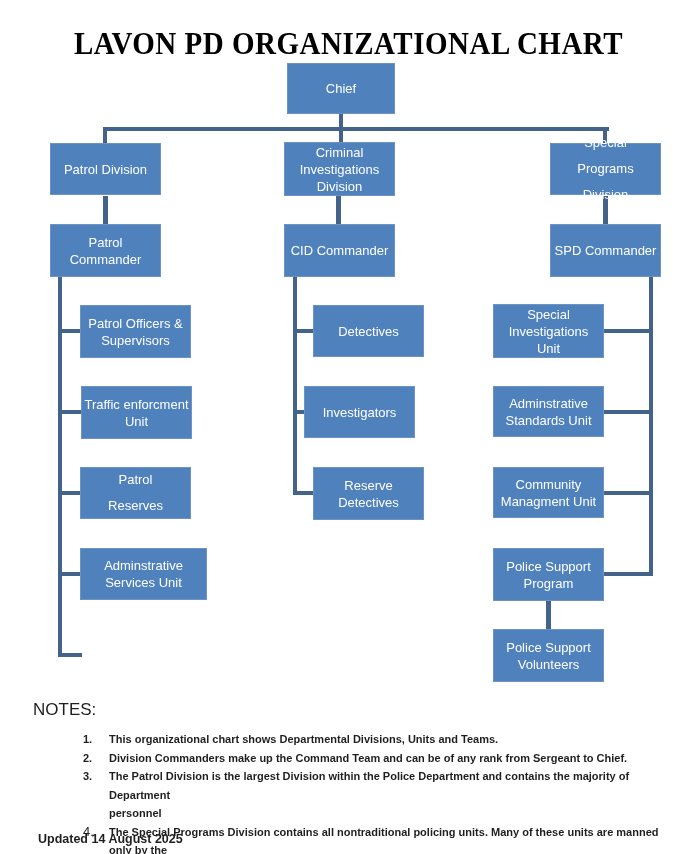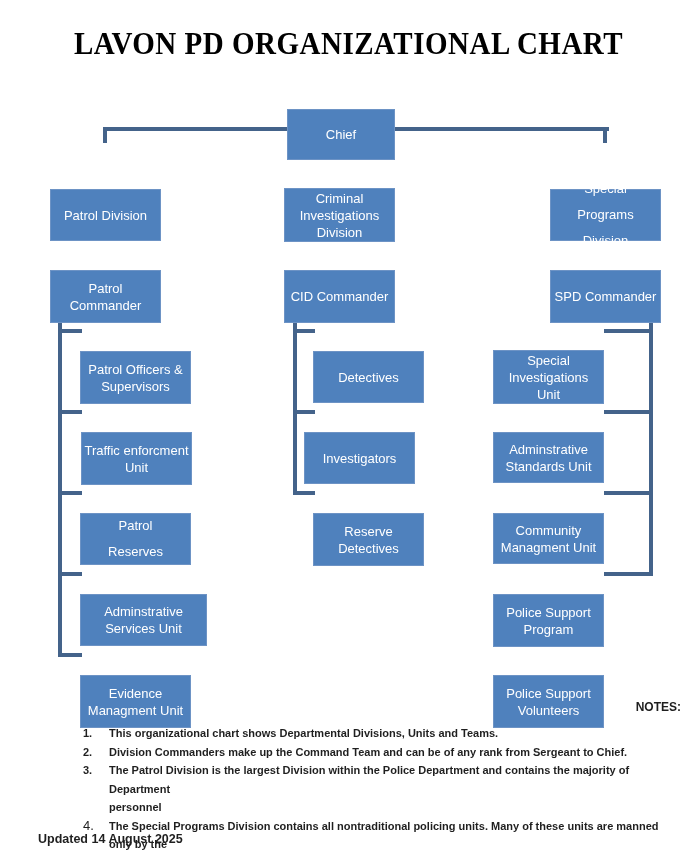--- a/index.html
+++ b/index.html
@@ -22,7 +22,7 @@
   .node{position:absolute;background:var(--box-fill);border:1px solid var(--box-edge);
     color:#fff;font-size:13px;line-height:17px;text-align:center;
     display:flex;align-items:center;justify-content:center;
-    white-space:pre-line;padding:2px;margin-top:46px;}
+    white-space:pre-line;padding:2px;}
   .spread{line-height:26px;}
 
   #b-chief{left:287px;top:63px;width:108px;height:51px}

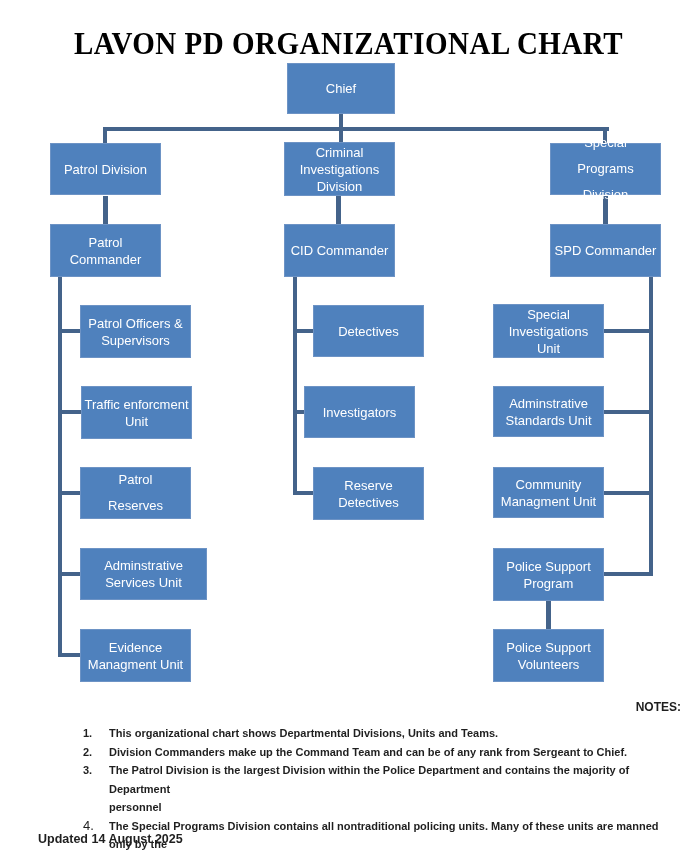--- a/index.html
+++ b/index.html
@@ -137,8 +137,6 @@
 Reserves</div>
   <div class="node" id="b-admin">Adminstrative
 Services Unit</div>
-  <div class="node" id="b-evidence">Evidence
-Managment Unit</div>
   <div class="node" id="b-detectives">Detectives</div>
   <div class="node" id="b-investigators">Investigators</div>
   <div class="node" id="b-reserve-detectives">Reserve

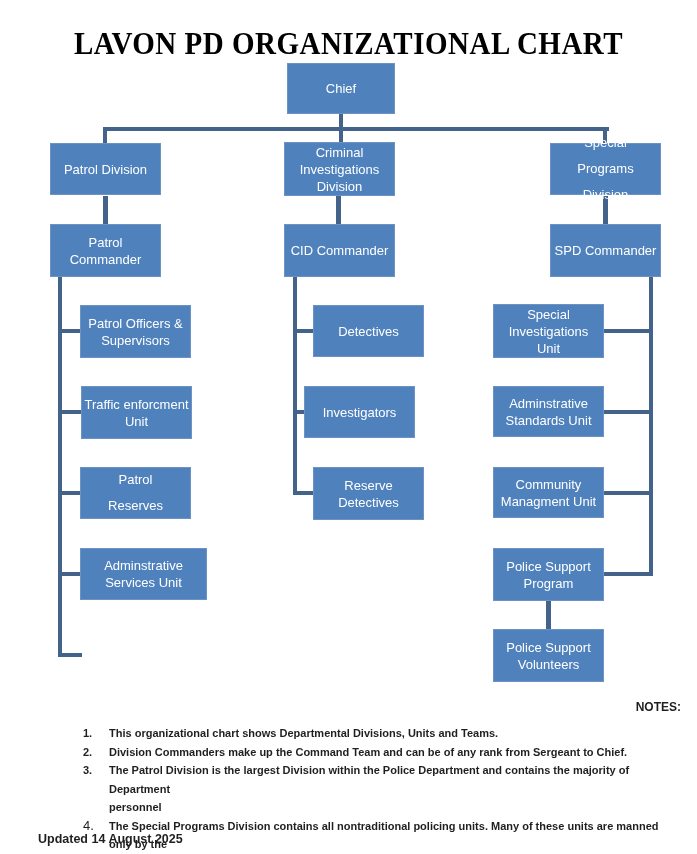--- a/index.html
+++ b/index.html
@@ -75,7 +75,7 @@
 
   
   .notes{position:absolute;left:33px;top:700px;width:648px;color:var(--ink);}
-  .notes-heading{font-size:12px;font-weight:700;text-align:right;}
+  .notes-heading{font-size:17px;font-weight:400;}
   .notes-items{margin-left:50px;margin-top:10px;}
   .note-item{display:grid;grid-template-columns:26px 1fr;
     font-size:11px;font-weight:700;line-height:18.5px;}

